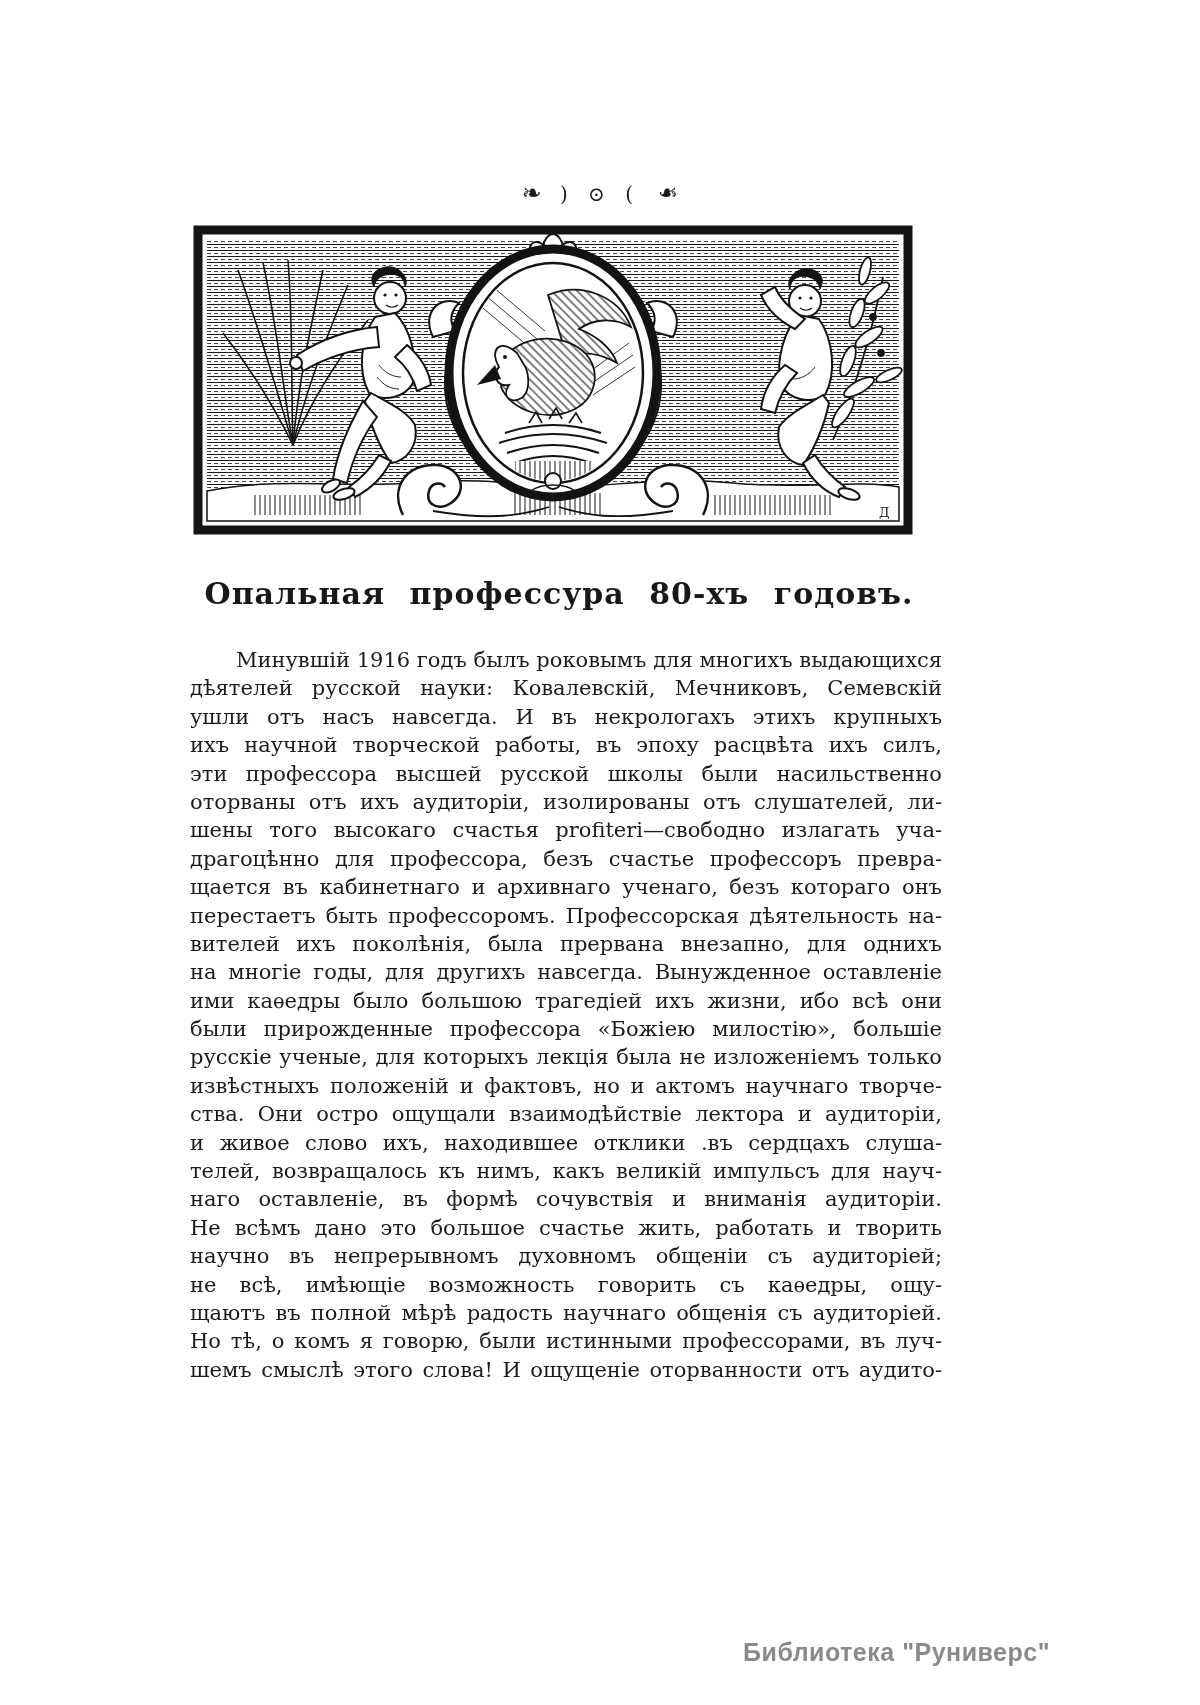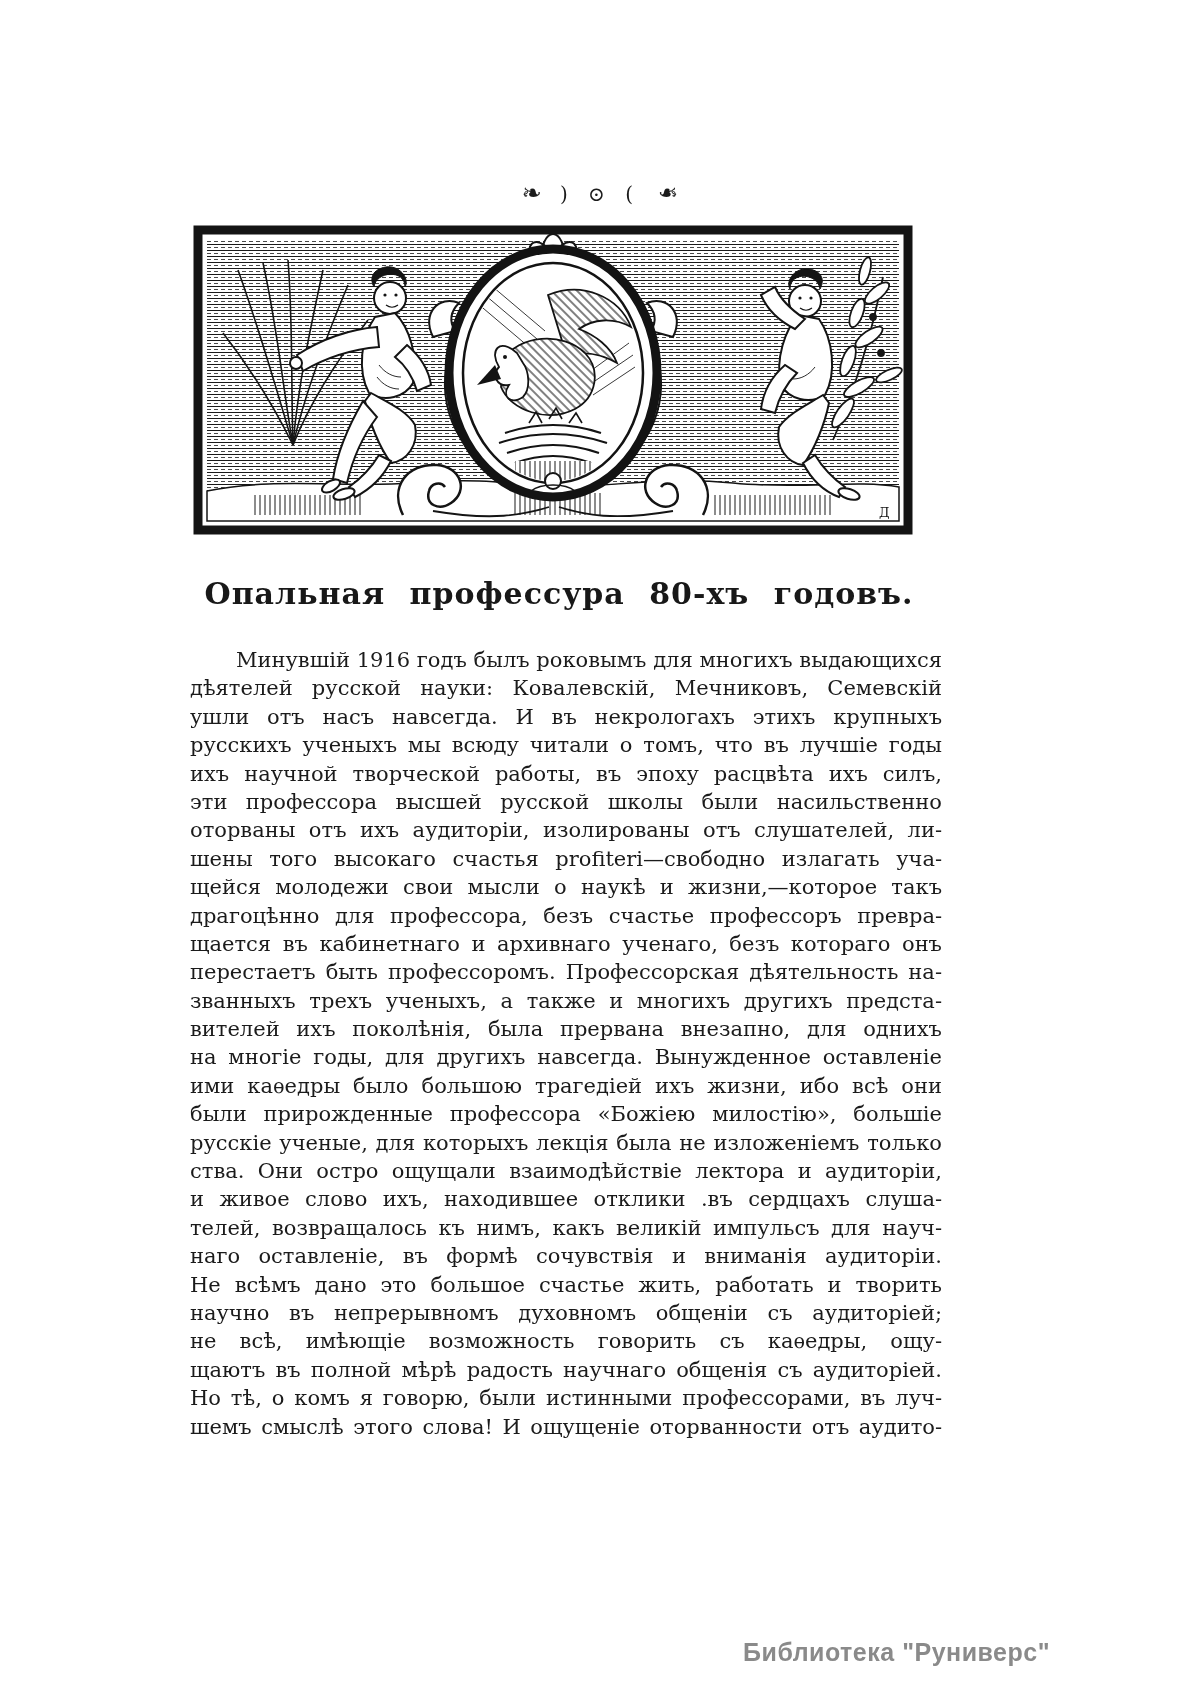--- a/index.html
+++ b/index.html
@@ -228,7 +228,6 @@
       <div class="text-line">Минувшій 1916 годъ былъ роковымъ для многихъ выдающихся</div>
       <div class="text-line">дѣятелей русской науки: Ковалевскій, Мечниковъ, Семевскій</div>
       <div class="text-line">ушли отъ насъ навсегда. И въ некрологахъ этихъ крупныхъ</div>
-      <div class="text-line">русскихъ ученыхъ мы всюду читали о томъ, что въ лучшіе годы</div>
       <div class="text-line">ихъ научной творческой работы, въ эпоху расцвѣта ихъ силъ,</div>
       <div class="text-line">эти профессора высшей русской школы были насильственно</div>
       <div class="text-line">оторваны отъ ихъ аудиторіи, изолированы отъ слушателей, ли-</div>

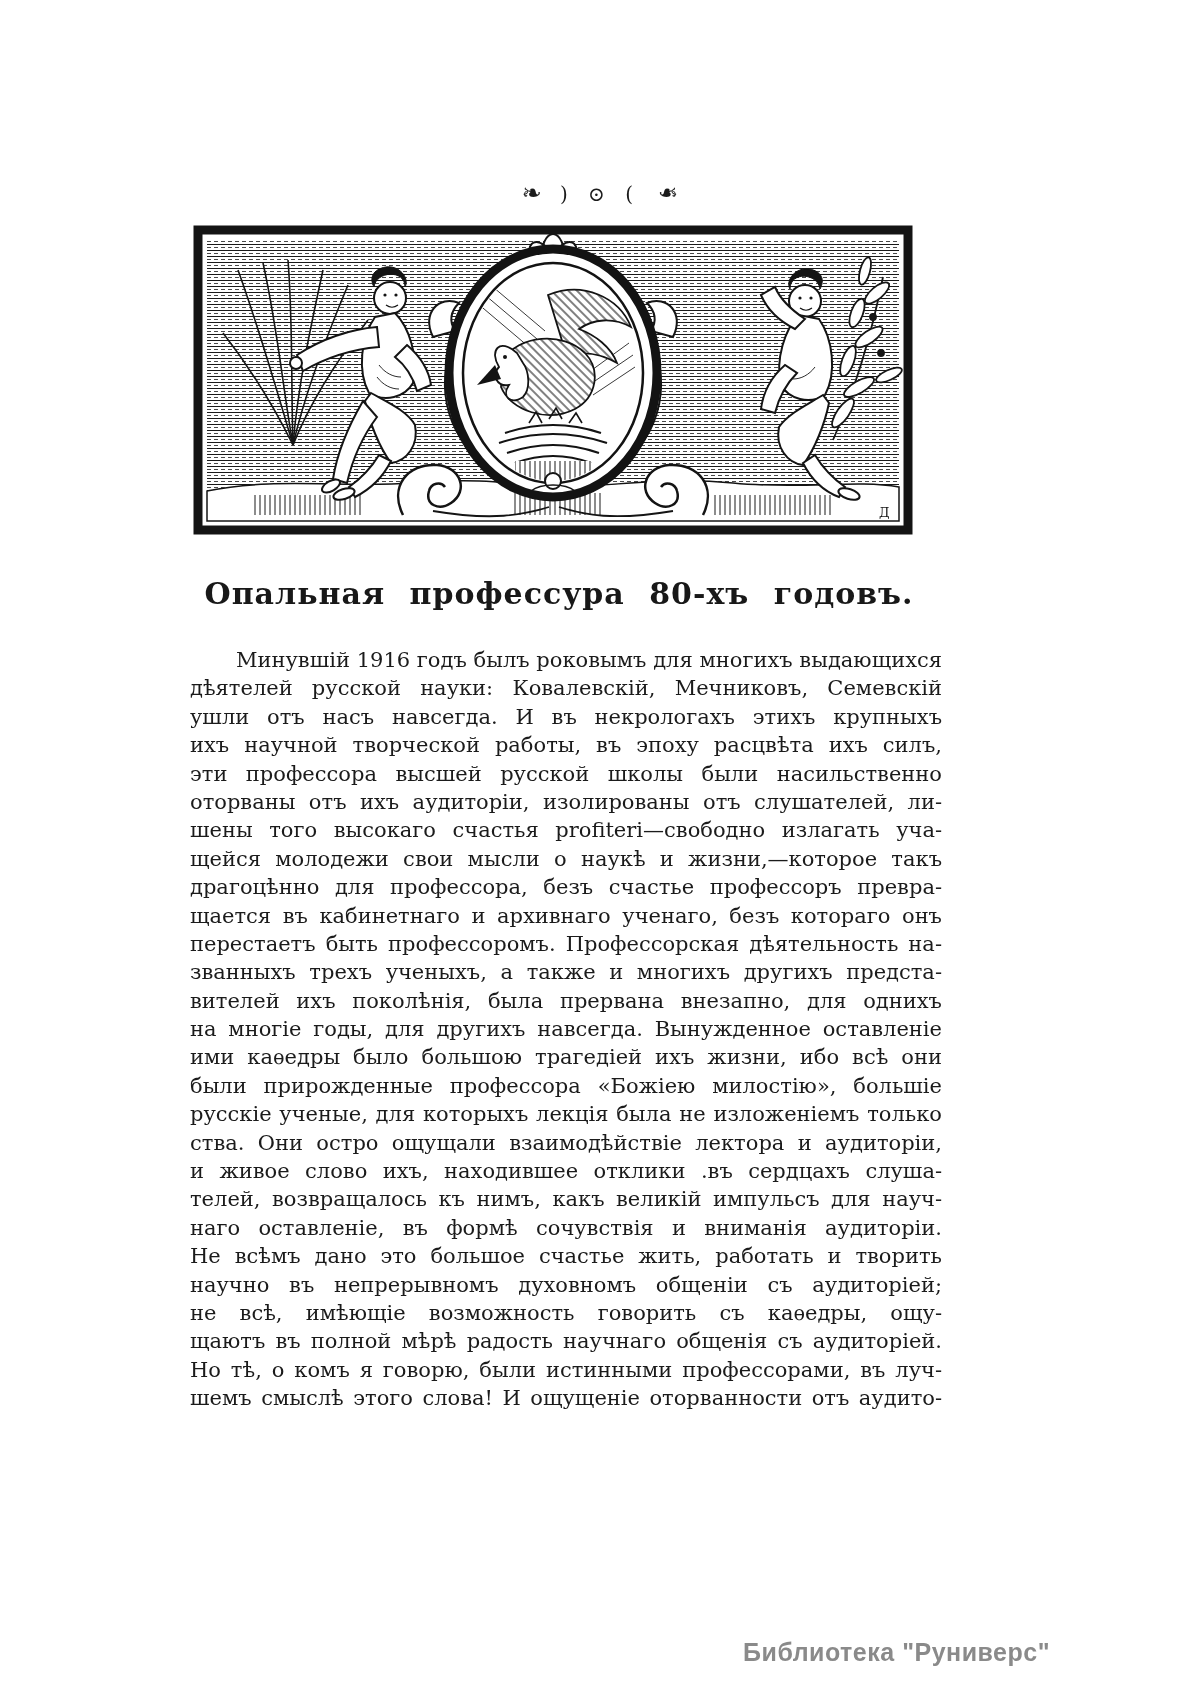--- a/index.html
+++ b/index.html
@@ -232,7 +232,6 @@
       <div class="text-line">эти профессора высшей русской школы были насильственно</div>
       <div class="text-line">оторваны отъ ихъ аудиторіи, изолированы отъ слушателей, ли-</div>
       <div class="text-line">шены того высокаго счастья profiteri—свободно излагать уча-</div>
-      <div class="text-line">щейся молодежи свои мысли о наукѣ и жизни,—которое такъ</div>
       <div class="text-line">драгоцѣнно для профессора, безъ счастье профессоръ превра-</div>
       <div class="text-line">щается въ кабинетнаго и архивнаго ученаго, безъ котораго онъ</div>
       <div class="text-line">перестаетъ быть профессоромъ. Профессорская дѣятельность на-</div>

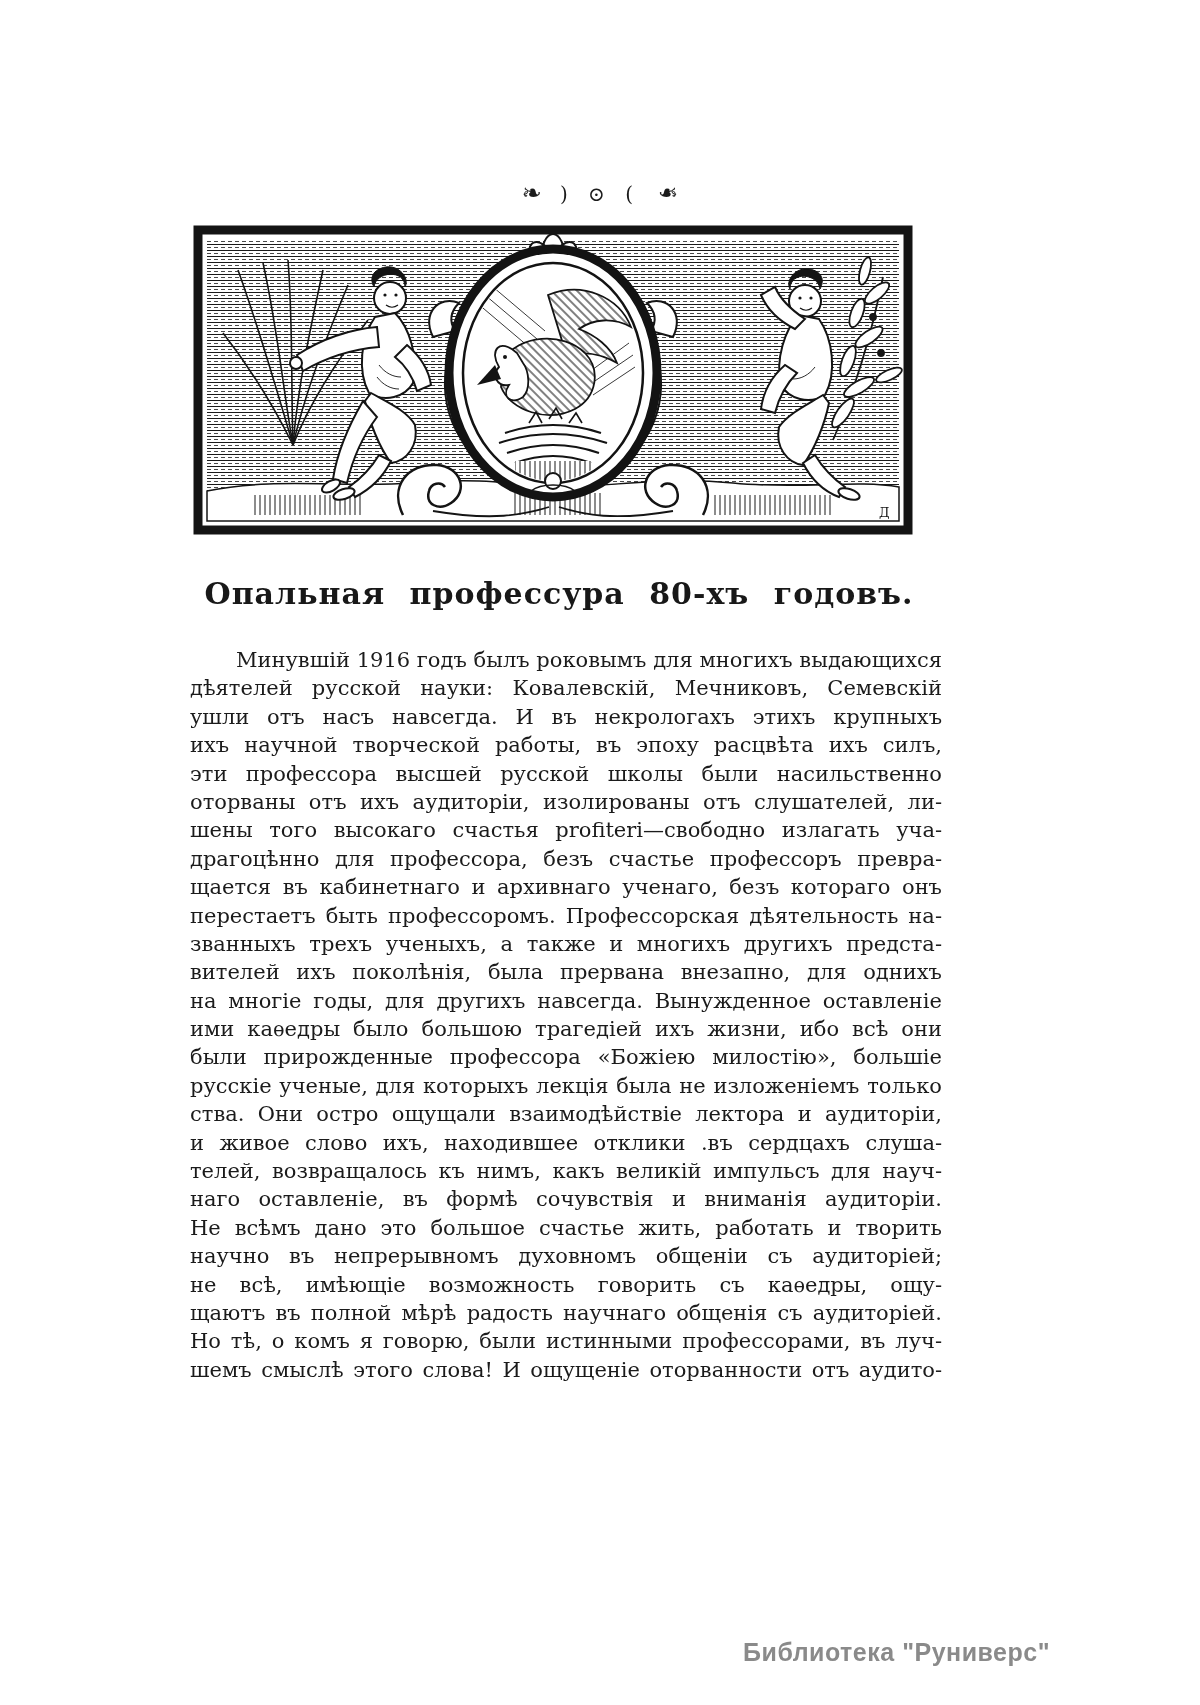--- a/index.html
+++ b/index.html
@@ -235,7 +235,6 @@
       <div class="text-line">драгоцѣнно для профессора, безъ счастье профессоръ превра-</div>
       <div class="text-line">щается въ кабинетнаго и архивнаго ученаго, безъ котораго онъ</div>
       <div class="text-line">перестаетъ быть профессоромъ. Профессорская дѣятельность на-</div>
-      <div class="text-line">званныхъ трехъ ученыхъ, а также и многихъ другихъ предста-</div>
       <div class="text-line">вителей ихъ поколѣнія, была прервана внезапно, для однихъ</div>
       <div class="text-line">на многіе годы, для другихъ навсегда. Вынужденное оставленіе</div>
       <div class="text-line">ими каѳедры было большою трагедіей ихъ жизни, ибо всѣ они</div>

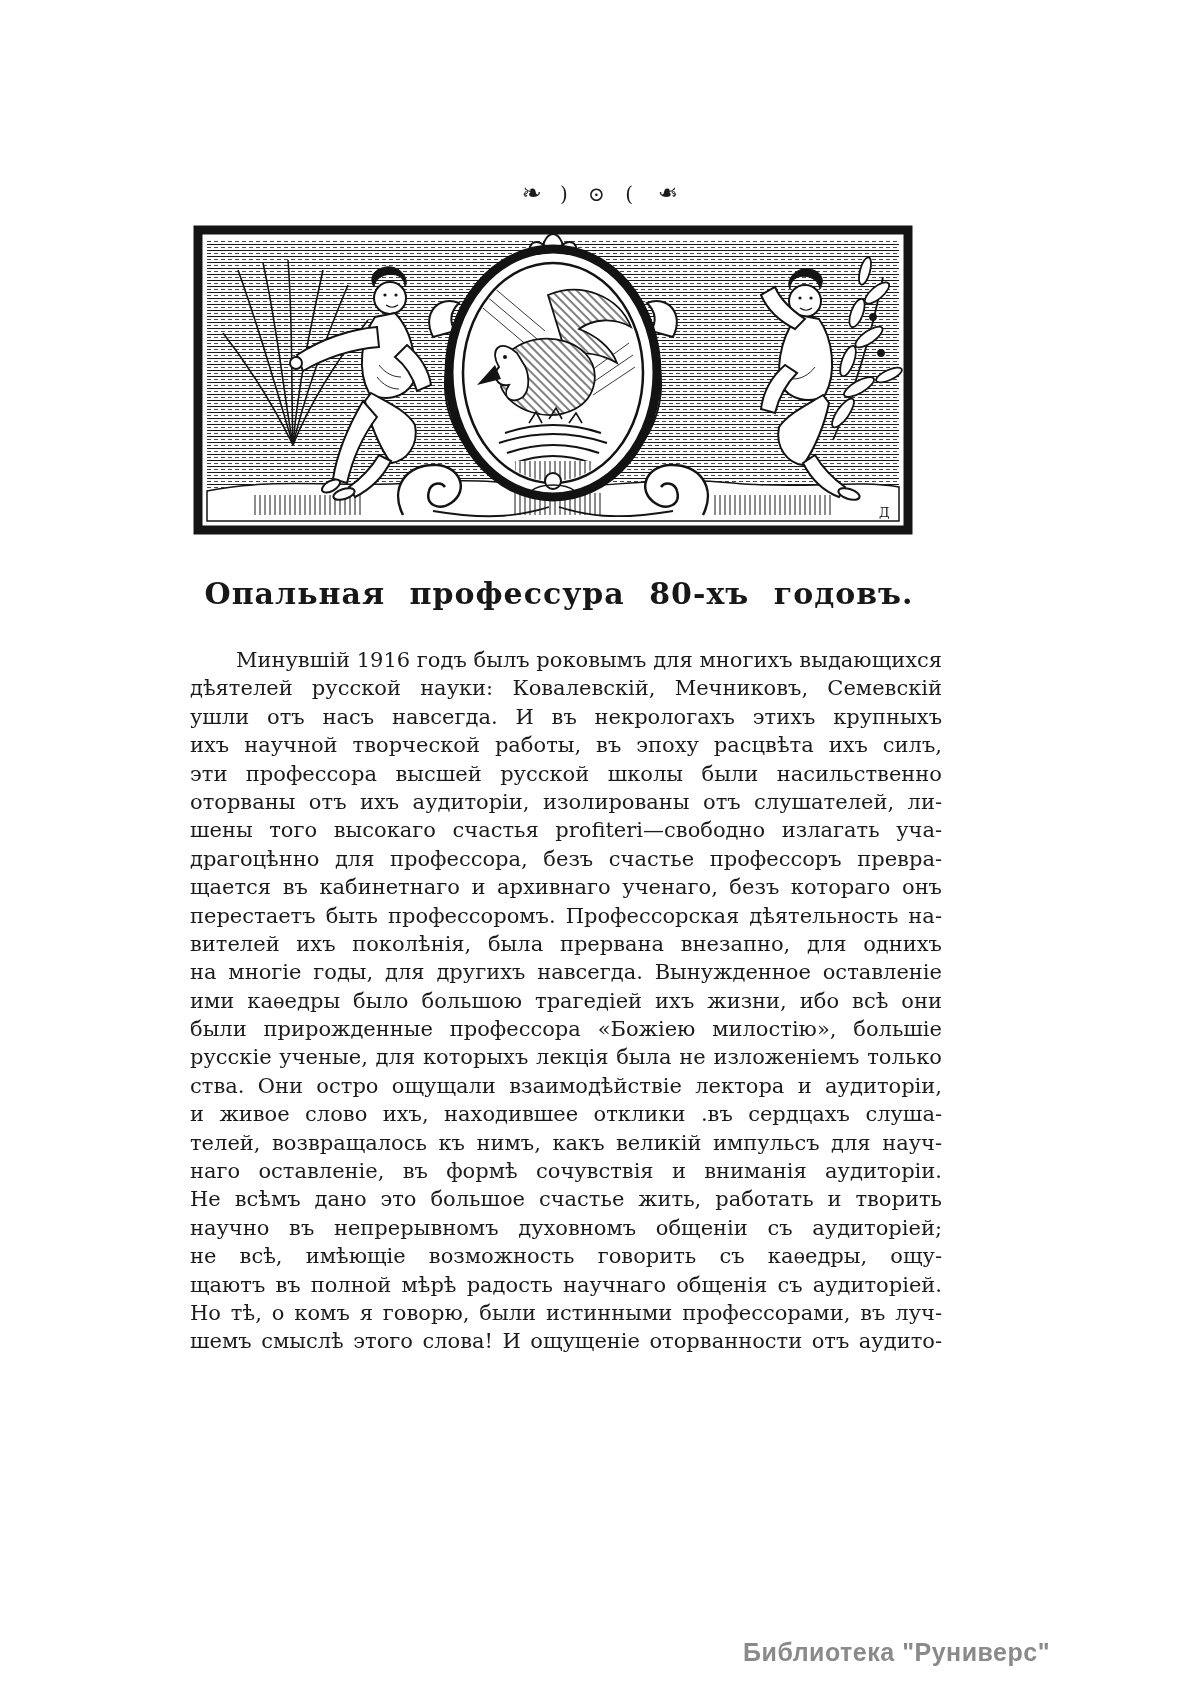--- a/index.html
+++ b/index.html
@@ -240,6 +240,7 @@
       <div class="text-line">ими каѳедры было большою трагедіей ихъ жизни, ибо всѣ они</div>
       <div class="text-line">были прирожденные профессора «Божіею милостію», большіе</div>
       <div class="text-line">русскіе ученые, для которыхъ лекція была не изложеніемъ только</div>
+      <div class="text-line">извѣстныхъ положеній и фактовъ, но и актомъ научнаго творче-</div>
       <div class="text-line">ства. Они остро ощущали взаимодѣйствіе лектора и аудиторіи,</div>
       <div class="text-line">и живое слово ихъ, находившее отклики .въ сердцахъ слуша-</div>
       <div class="text-line">телей, возвращалось къ нимъ, какъ великій импульсъ для науч-</div>

